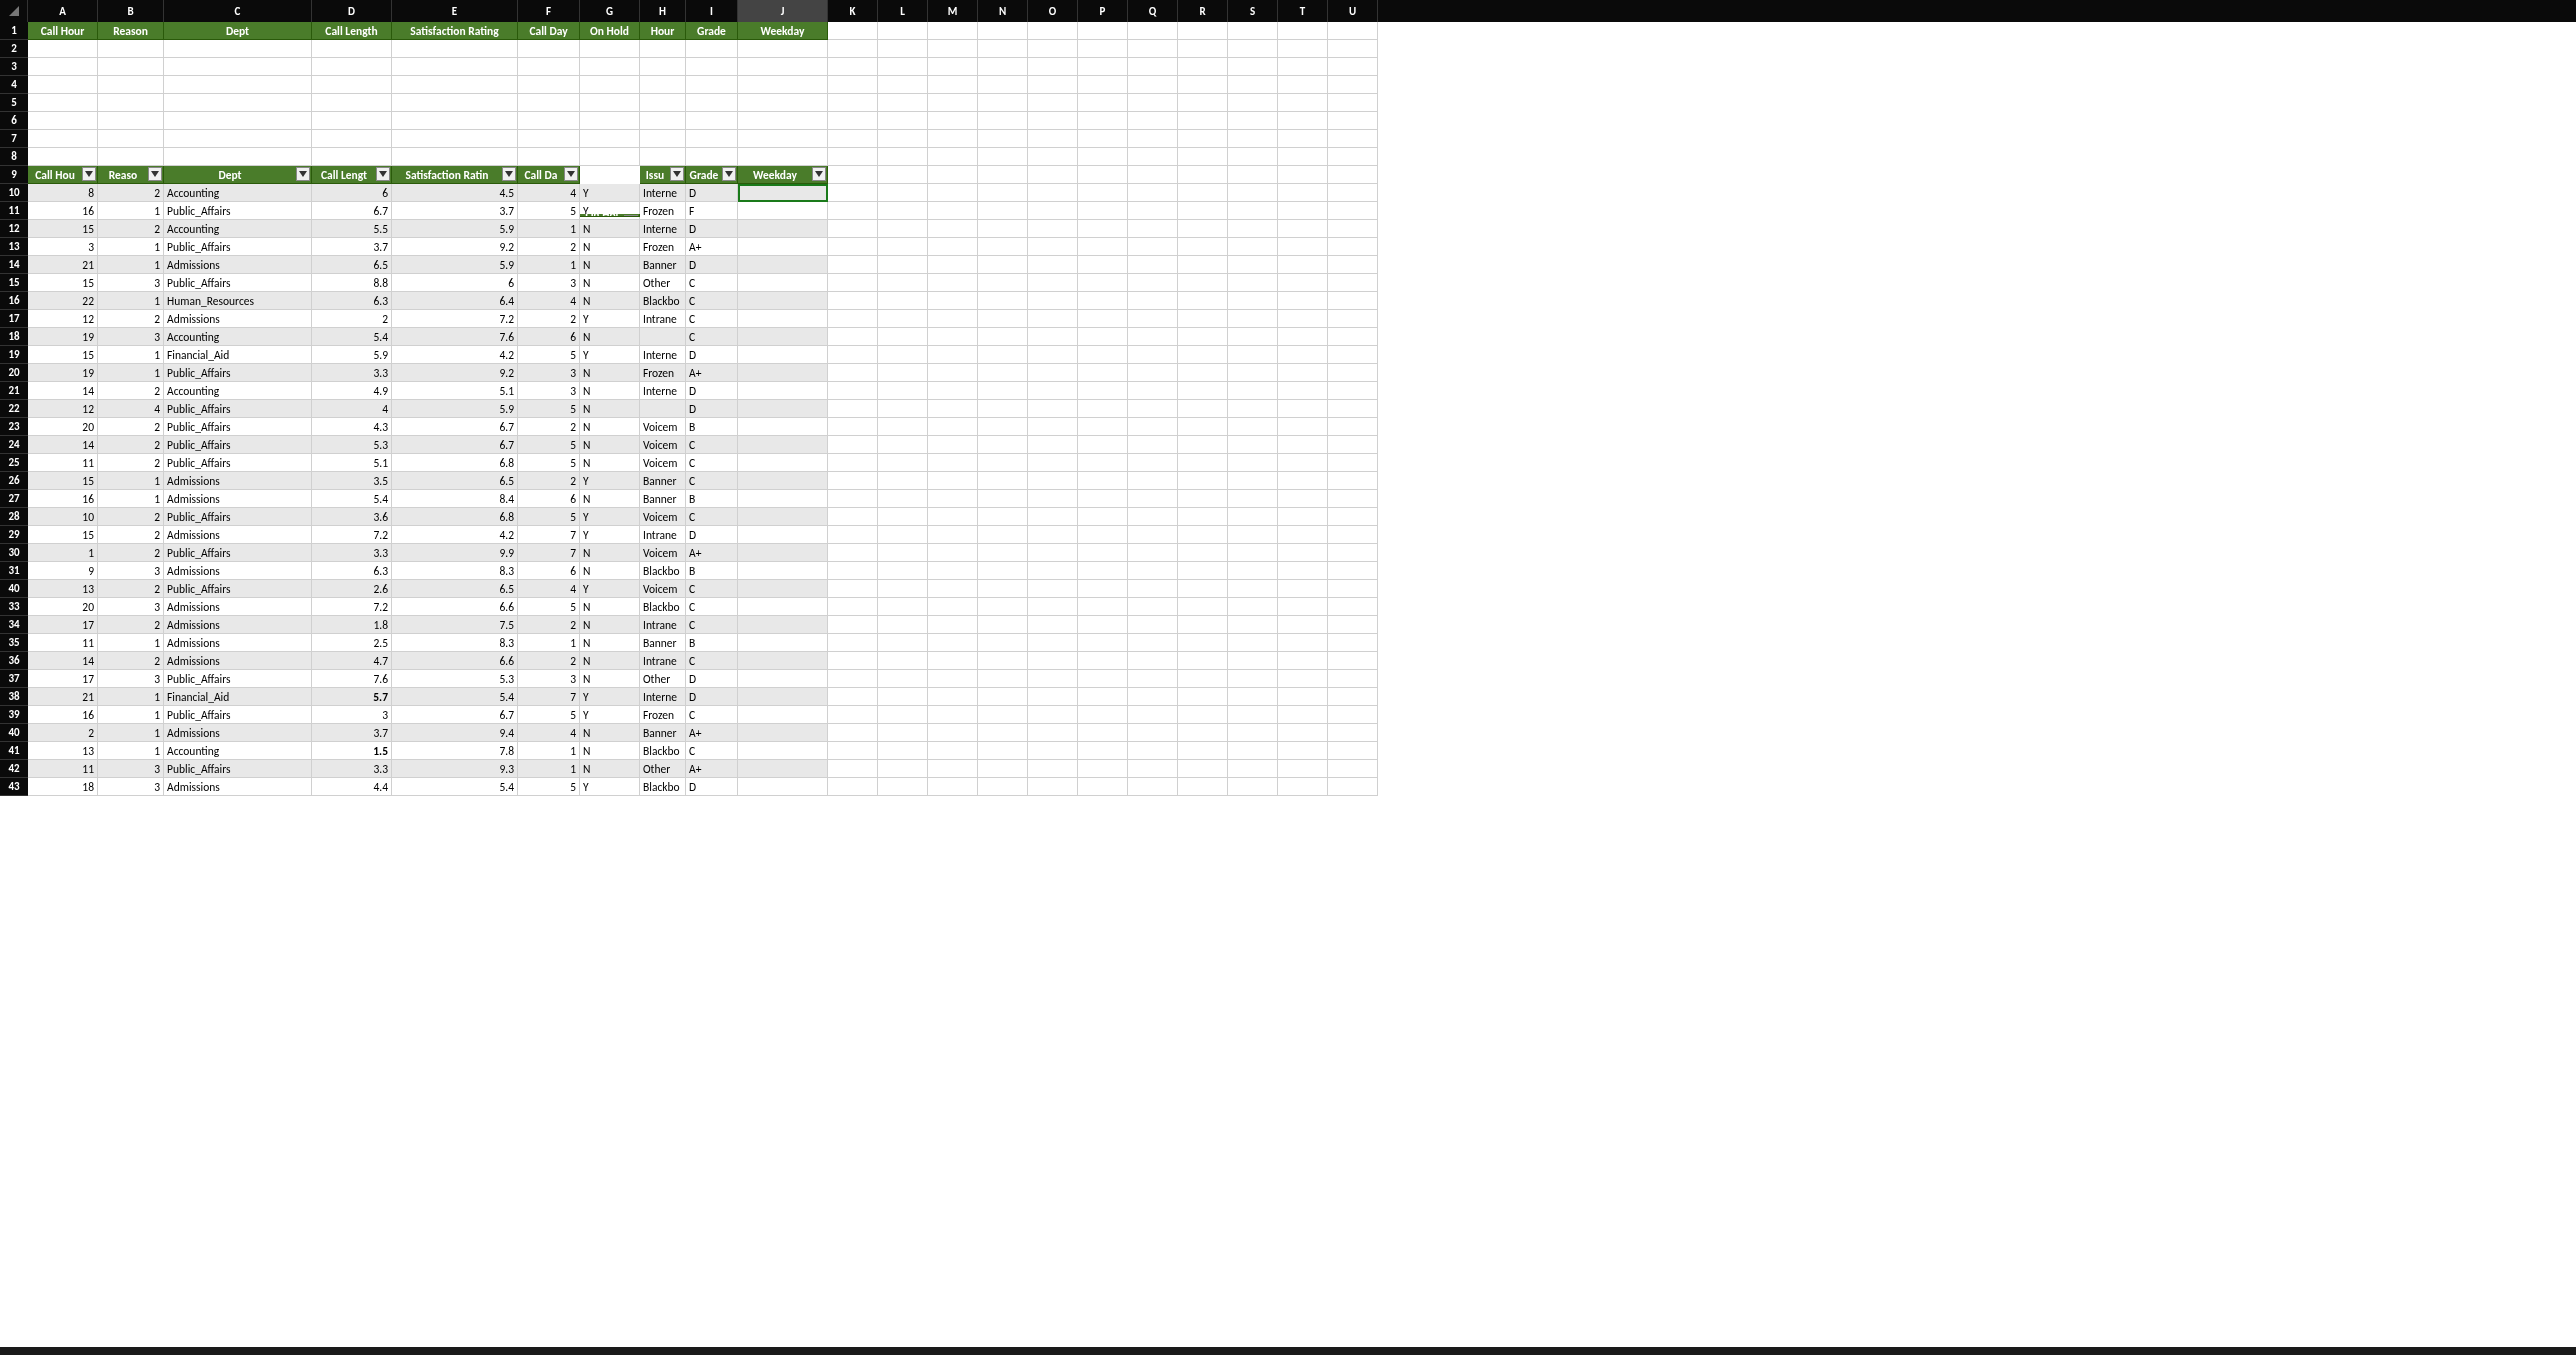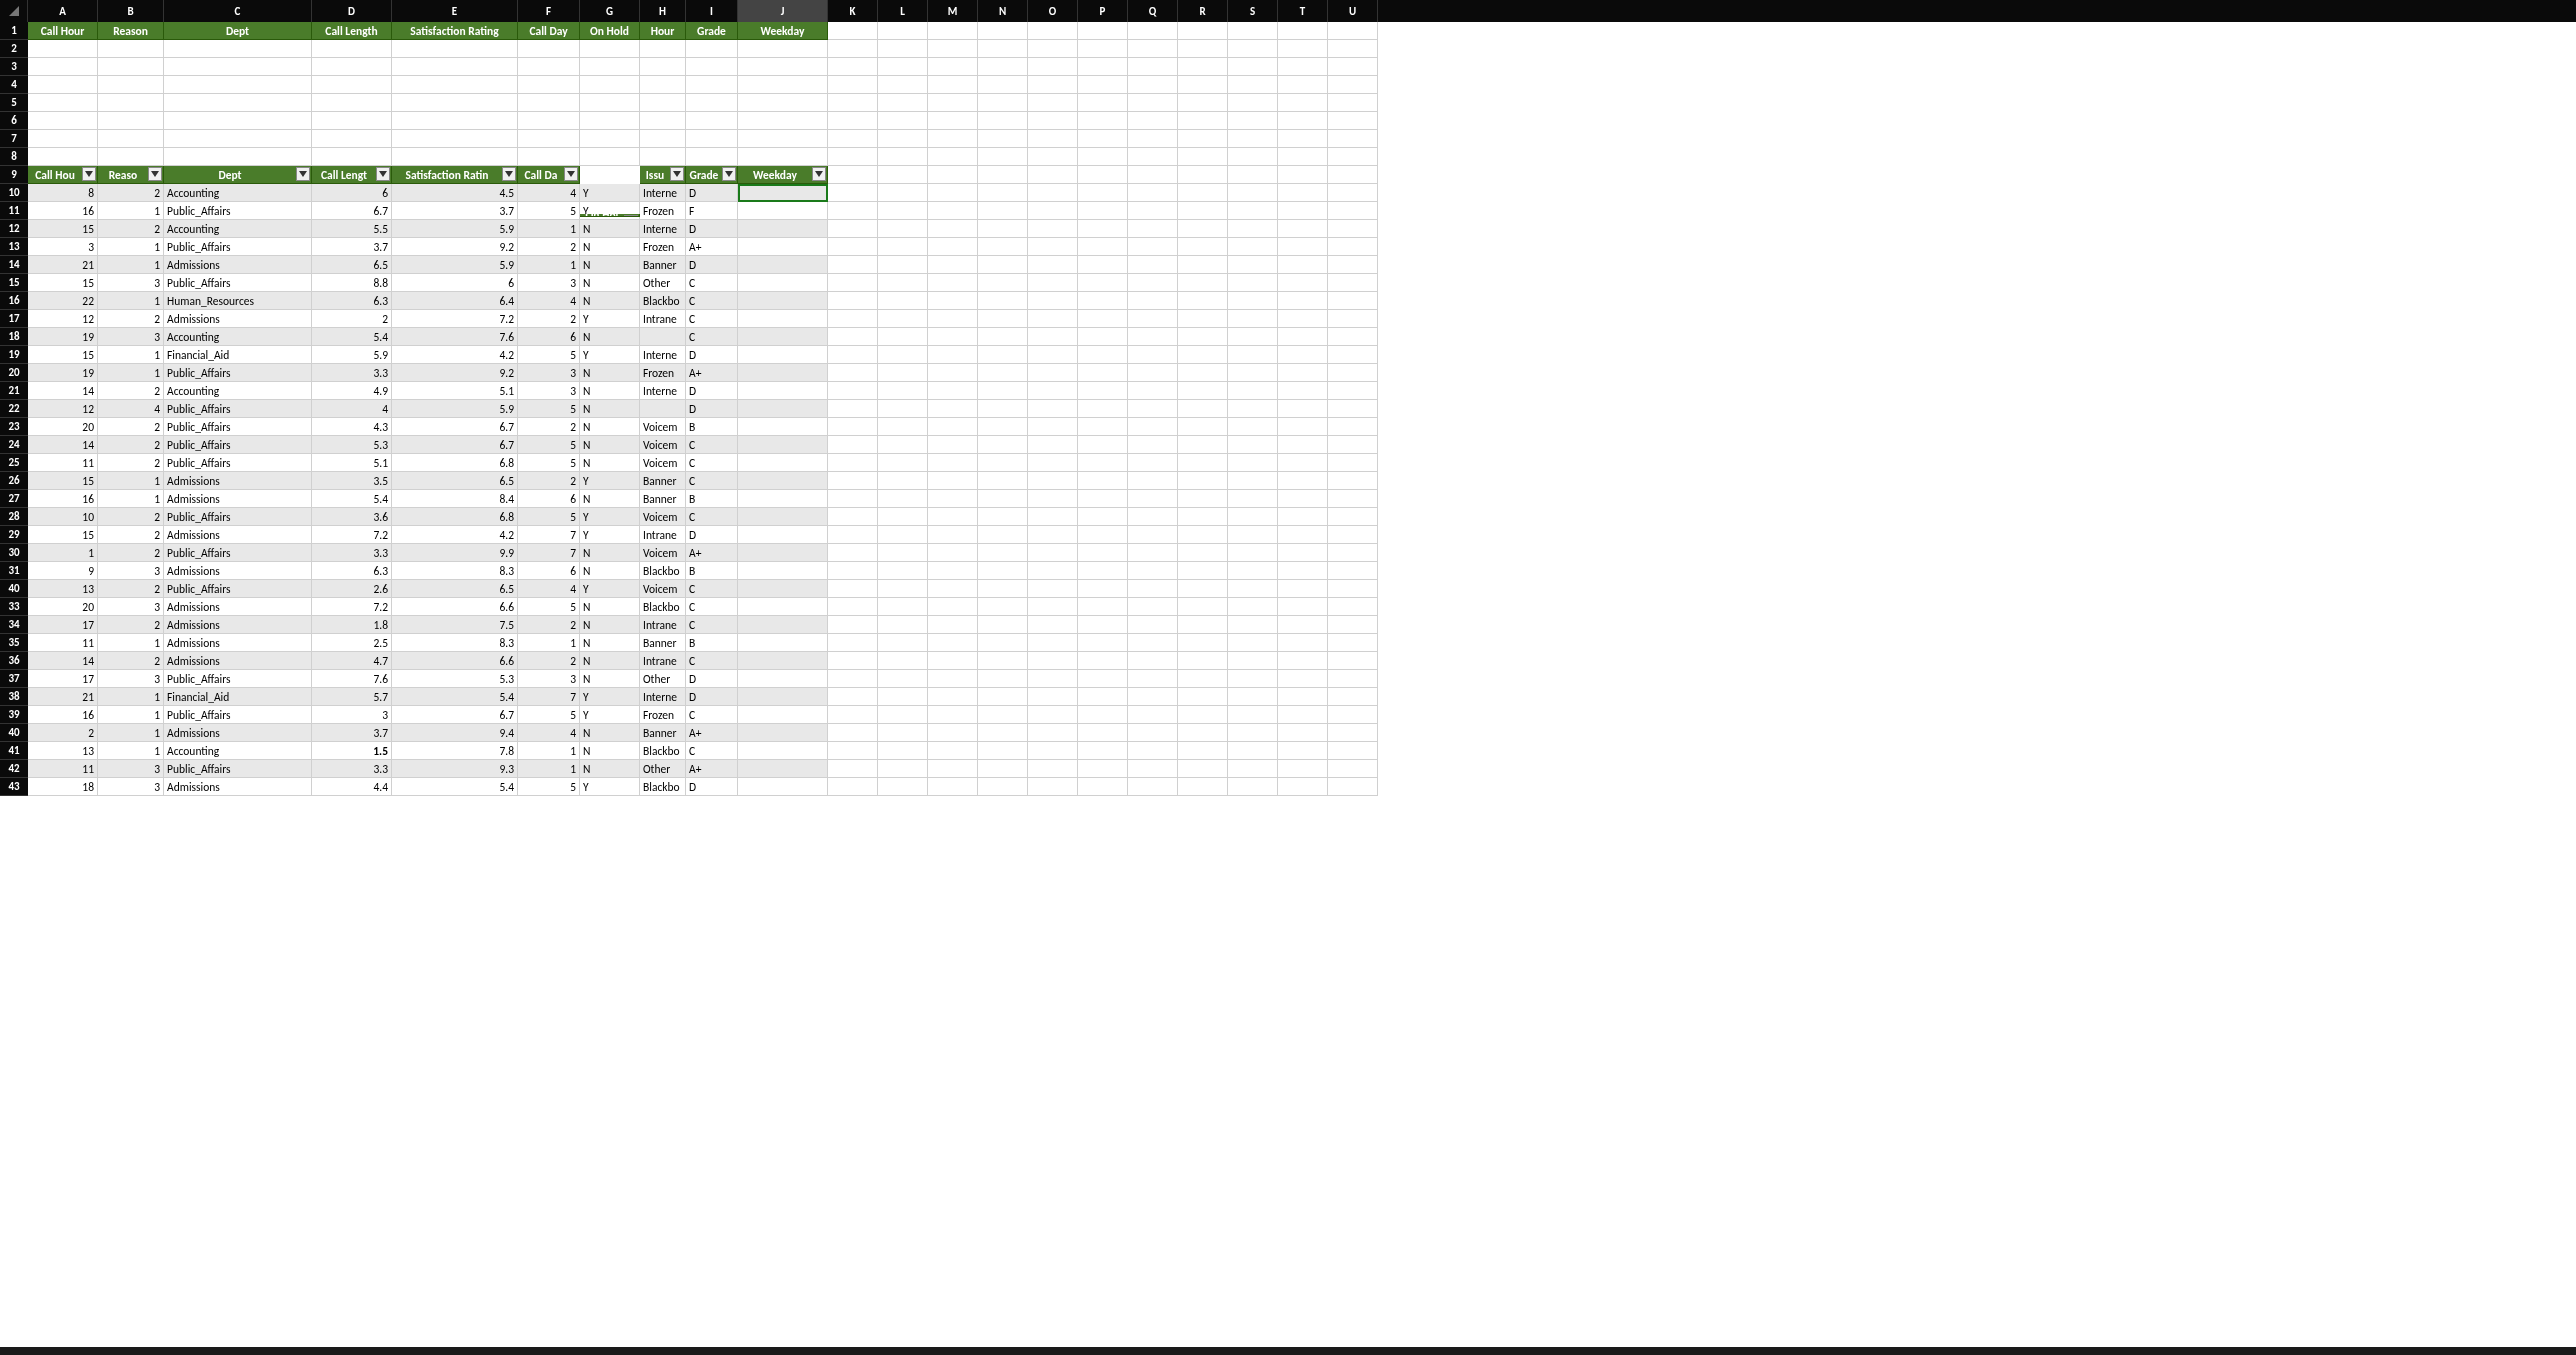--- a/index.html
+++ b/index.html
@@ -1021,7 +1021,7 @@
         <div class="cell band num" style="width: 70px;">21</div>
         <div class="cell band num" style="width: 66px;">1</div>
         <div class="cell band" style="width: 148px;">Financial_Aid</div>
-        <div class="cell band num" style="width: 80px;">5.7</div>
+        <div class="cell band num" style="width: 80px; font-weight: bold;">5.7</div>
         <div class="cell band num" style="width: 126px;">5.4</div>
         <div class="cell band num" style="width: 62px;">7</div>
         <div class="cell band" style="width: 60px;">Y</div>

